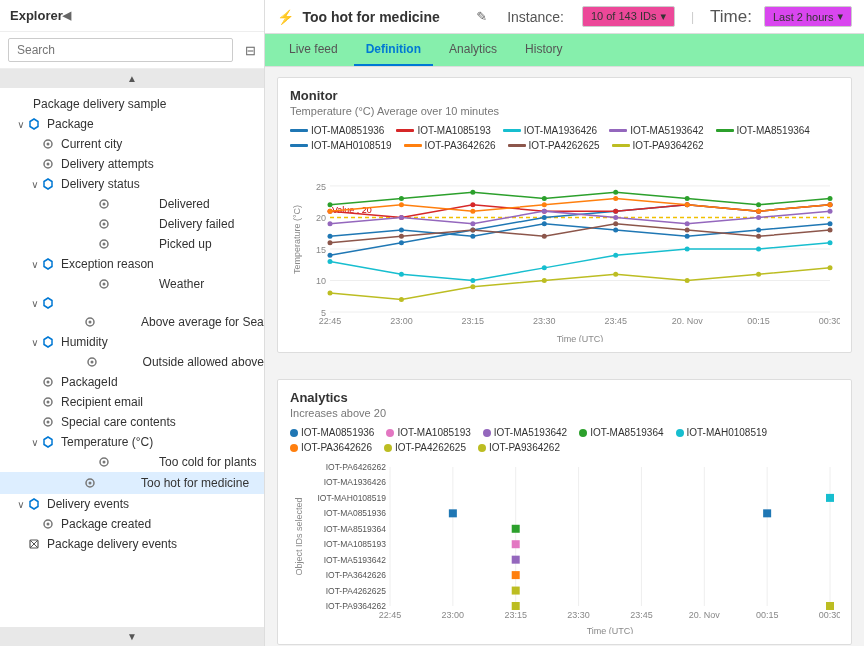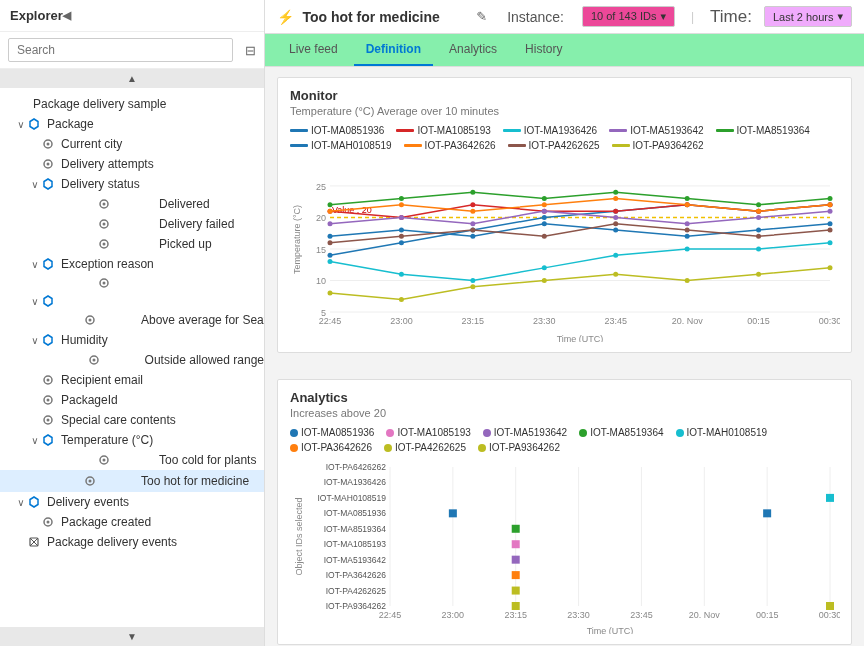--- a/index.html
+++ b/index.html
@@ -115,7 +115,7 @@
       padding: 3px 8px;
       font-size: 11px;
       cursor: pointer;
-      background: #f0abfc;
+      background: #d946ef;
       display: flex;
       align-items: center;
       gap: 4px;

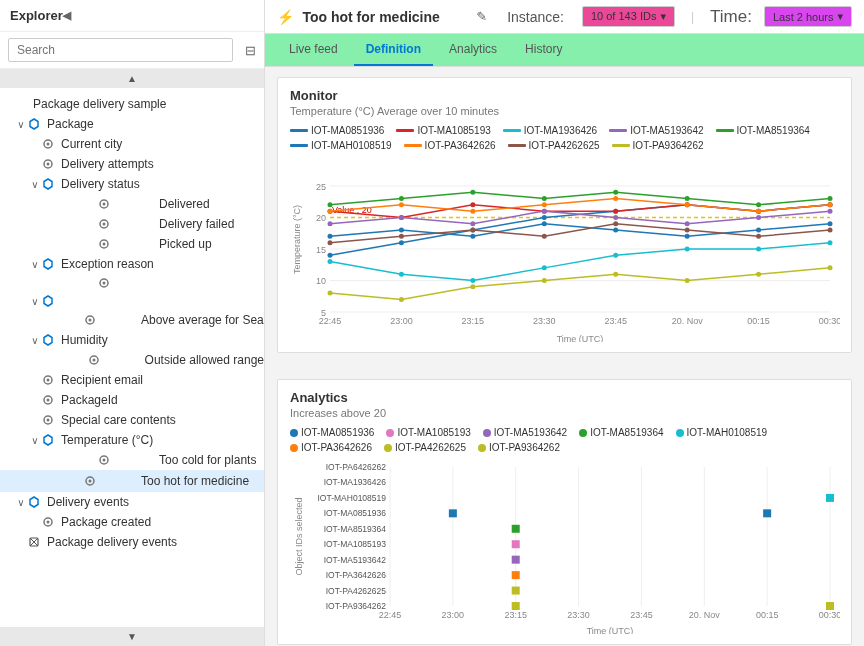--- a/index.html
+++ b/index.html
@@ -281,6 +281,7 @@
             <circle cx="6" cy="6" r="1.5" fill="#777"></circle>
           </svg>
         </span>
+        <span class="label">Weather</span>
       </div>
       <div class="tree-item tree-indent-2">
         <span class="toggle">∨</span>

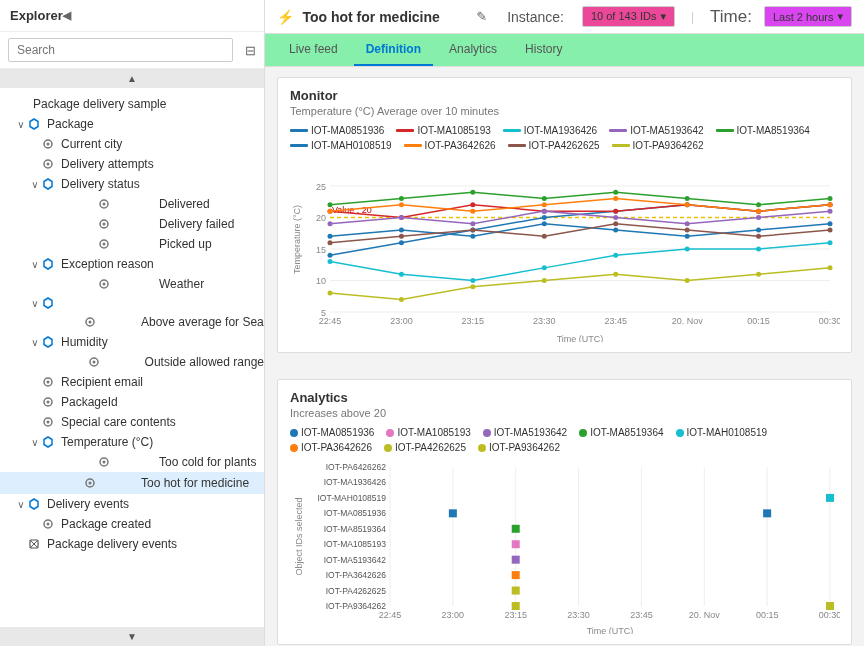--- a/index.html
+++ b/index.html
@@ -318,7 +318,7 @@
             <circle cx="6" cy="6" r="1.5" fill="#777"></circle>
           </svg>
         </span>
-        <span class="label">Outside allowed range</span>
+        <span class="label">Outside allowed above</span>
       </div>
       <div class="tree-item tree-indent-2">
         <span class="toggle"></span>

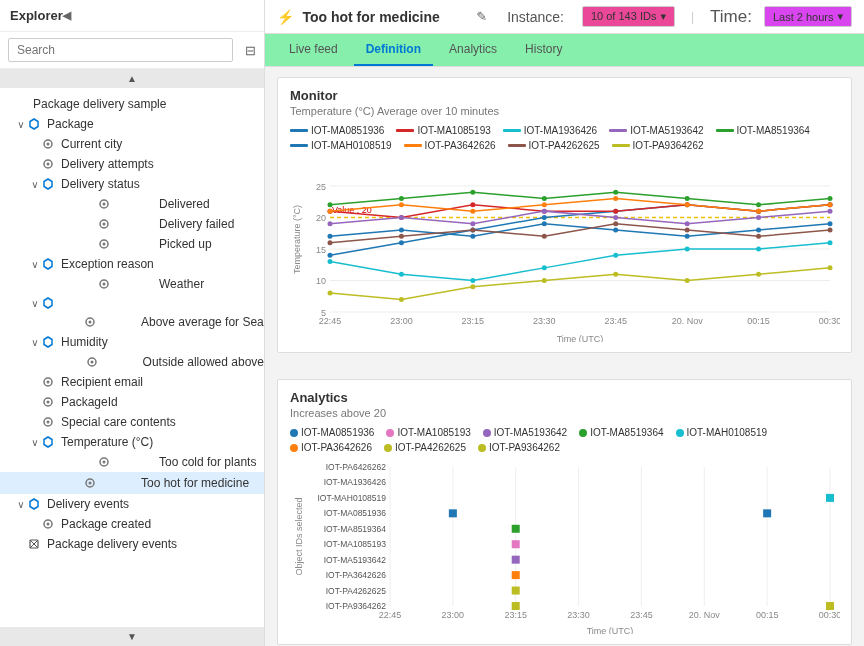--- a/index.html
+++ b/index.html
@@ -328,17 +328,17 @@
             <circle cx="6" cy="6" r="1.5" fill="#777"></circle>
           </svg>
         </span>
+        <span class="label">PackageId</span>
+      </div>
+      <div class="tree-item tree-indent-2">
+        <span class="toggle"></span>
+        <span class="icon">
+          <svg width="12" height="12" viewBox="0 0 12 12">
+            <circle cx="6" cy="6" r="4" fill="none" stroke="#777" stroke-width="1.5"></circle>
+            <circle cx="6" cy="6" r="1.5" fill="#777"></circle>
+          </svg>
+        </span>
         <span class="label">Recipient email</span>
-      </div>
-      <div class="tree-item tree-indent-2">
-        <span class="toggle"></span>
-        <span class="icon">
-          <svg width="12" height="12" viewBox="0 0 12 12">
-            <circle cx="6" cy="6" r="4" fill="none" stroke="#777" stroke-width="1.5"></circle>
-            <circle cx="6" cy="6" r="1.5" fill="#777"></circle>
-          </svg>
-        </span>
-        <span class="label">PackageId</span>
       </div>
       <div class="tree-item tree-indent-2">
         <span class="toggle"></span>

